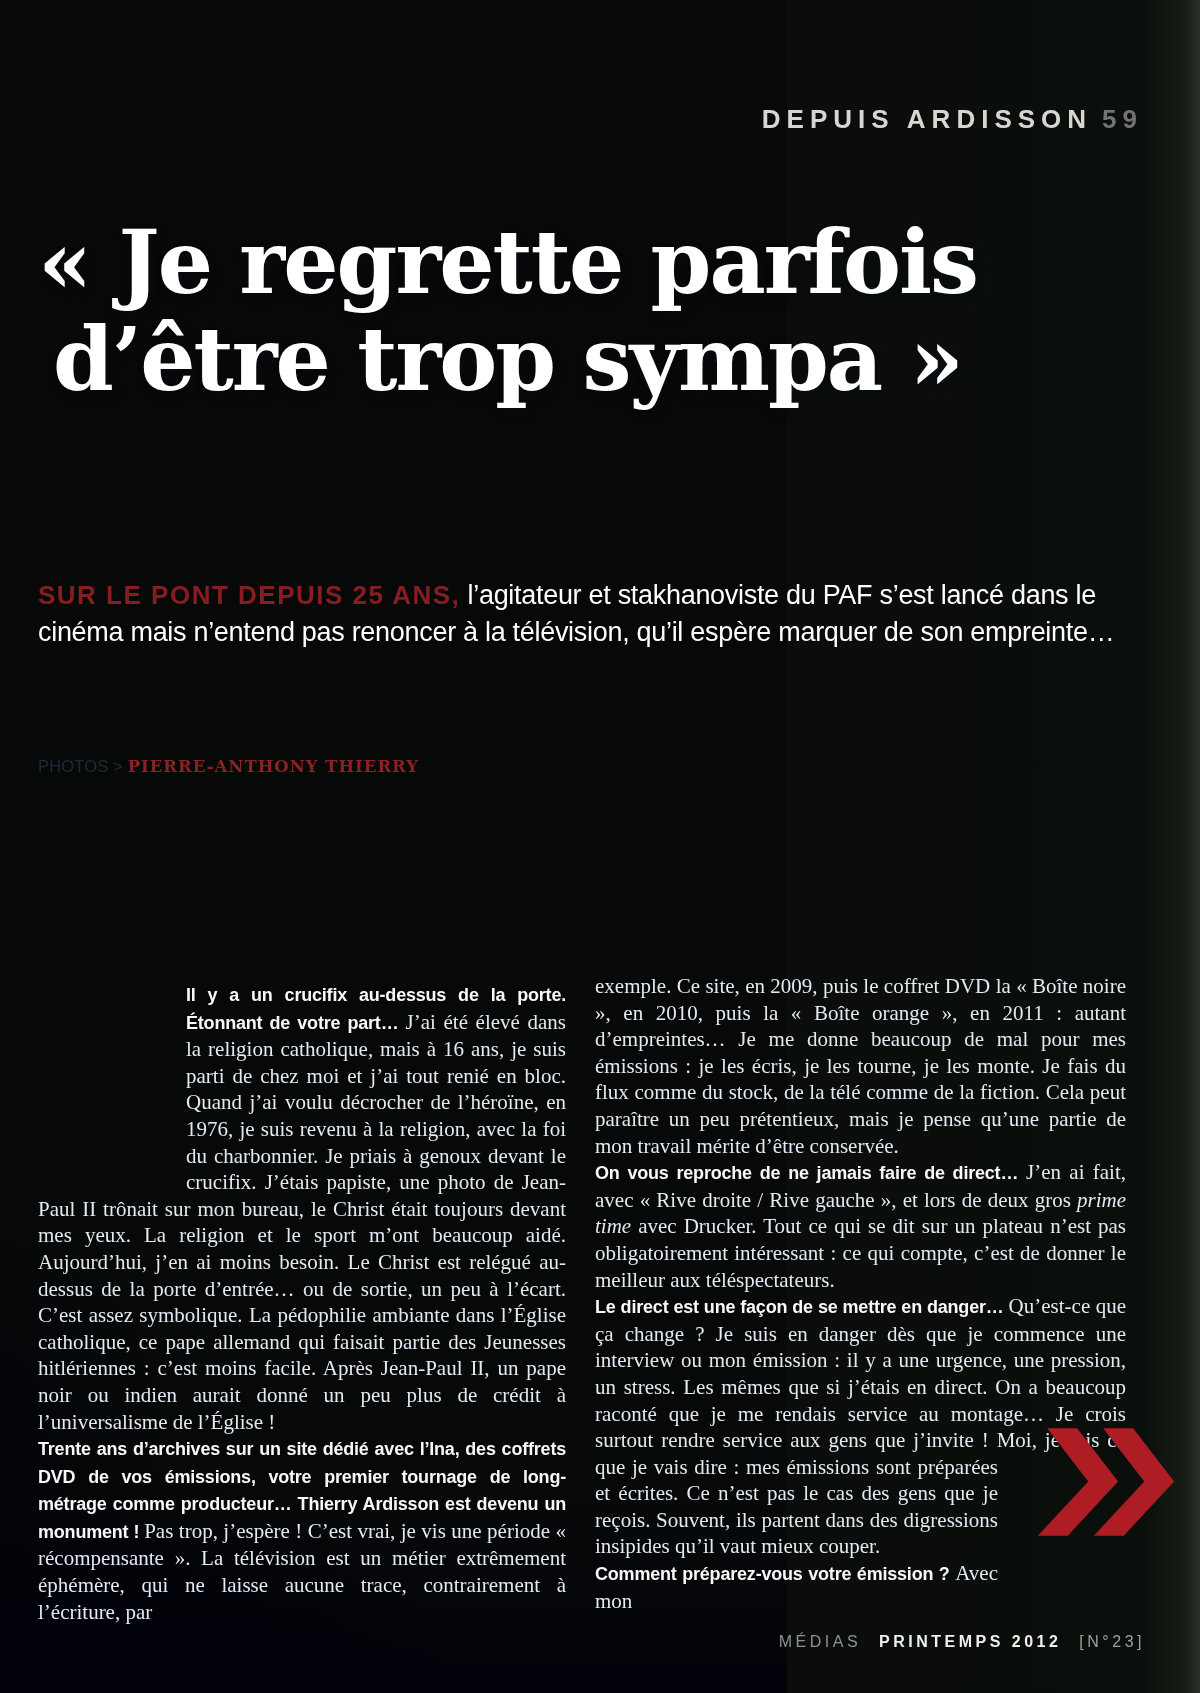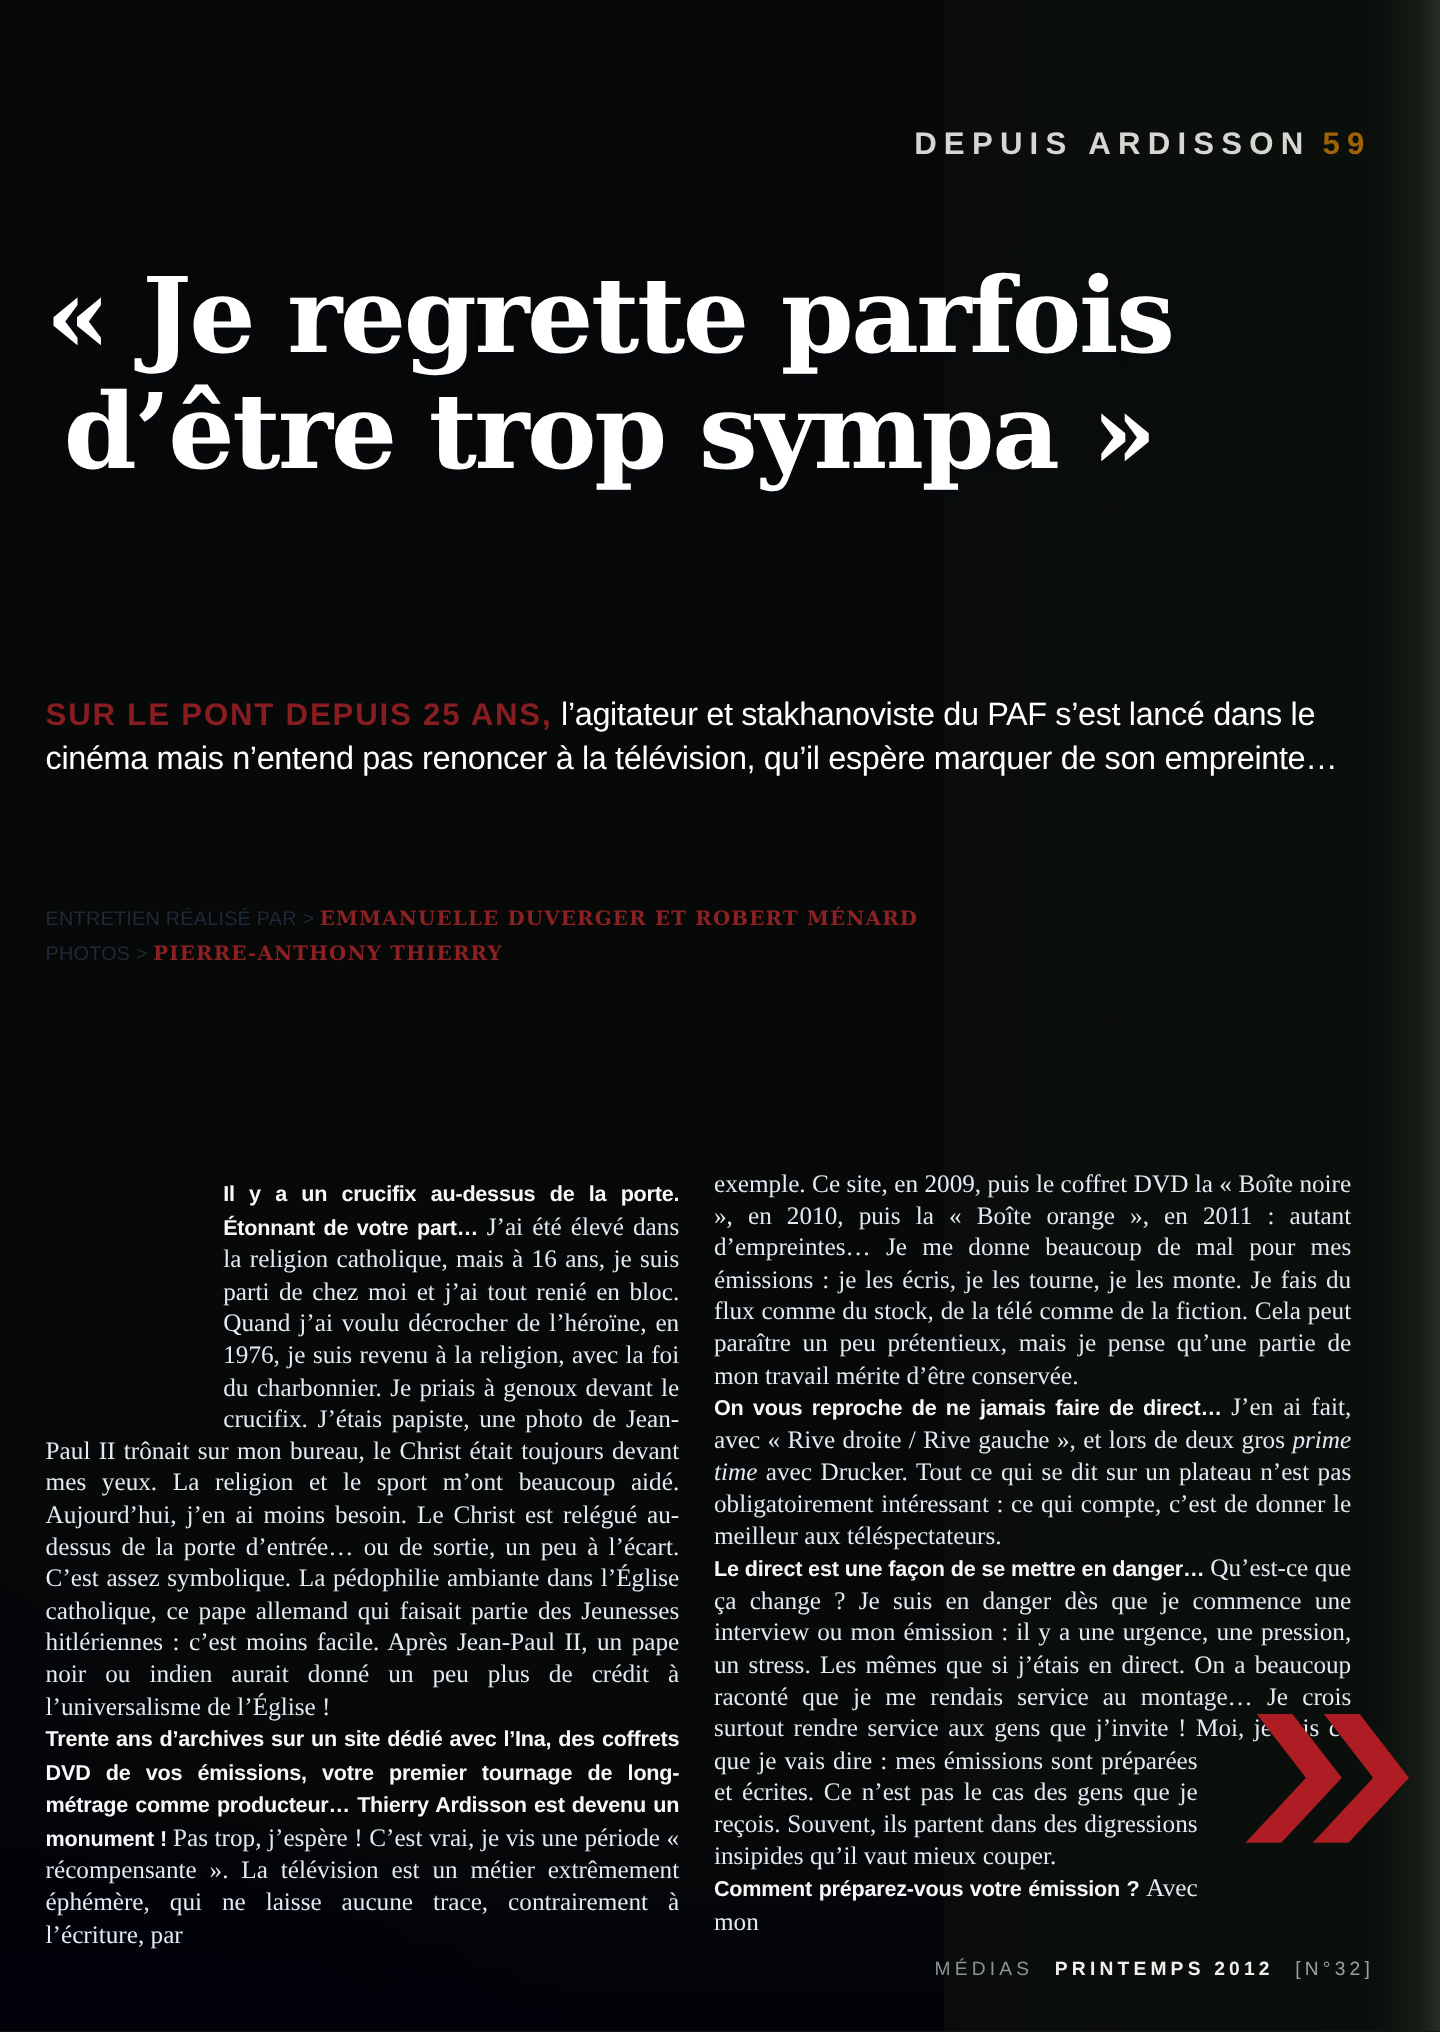--- a/index.html
+++ b/index.html
@@ -40,7 +40,7 @@
     font-weight:bold;font-size:26px;letter-spacing:6px;
     color:#d6d6d2;white-space:nowrap;
   }
-  .running-head .pagenum{color:#a16207;margin-left:10px;text-align:right;}
+  .running-head .pagenum{color:#737373;margin-left:10px;text-align:right;}
   
   .headline{
     position:absolute;left:0;top:214px;width:1015px;

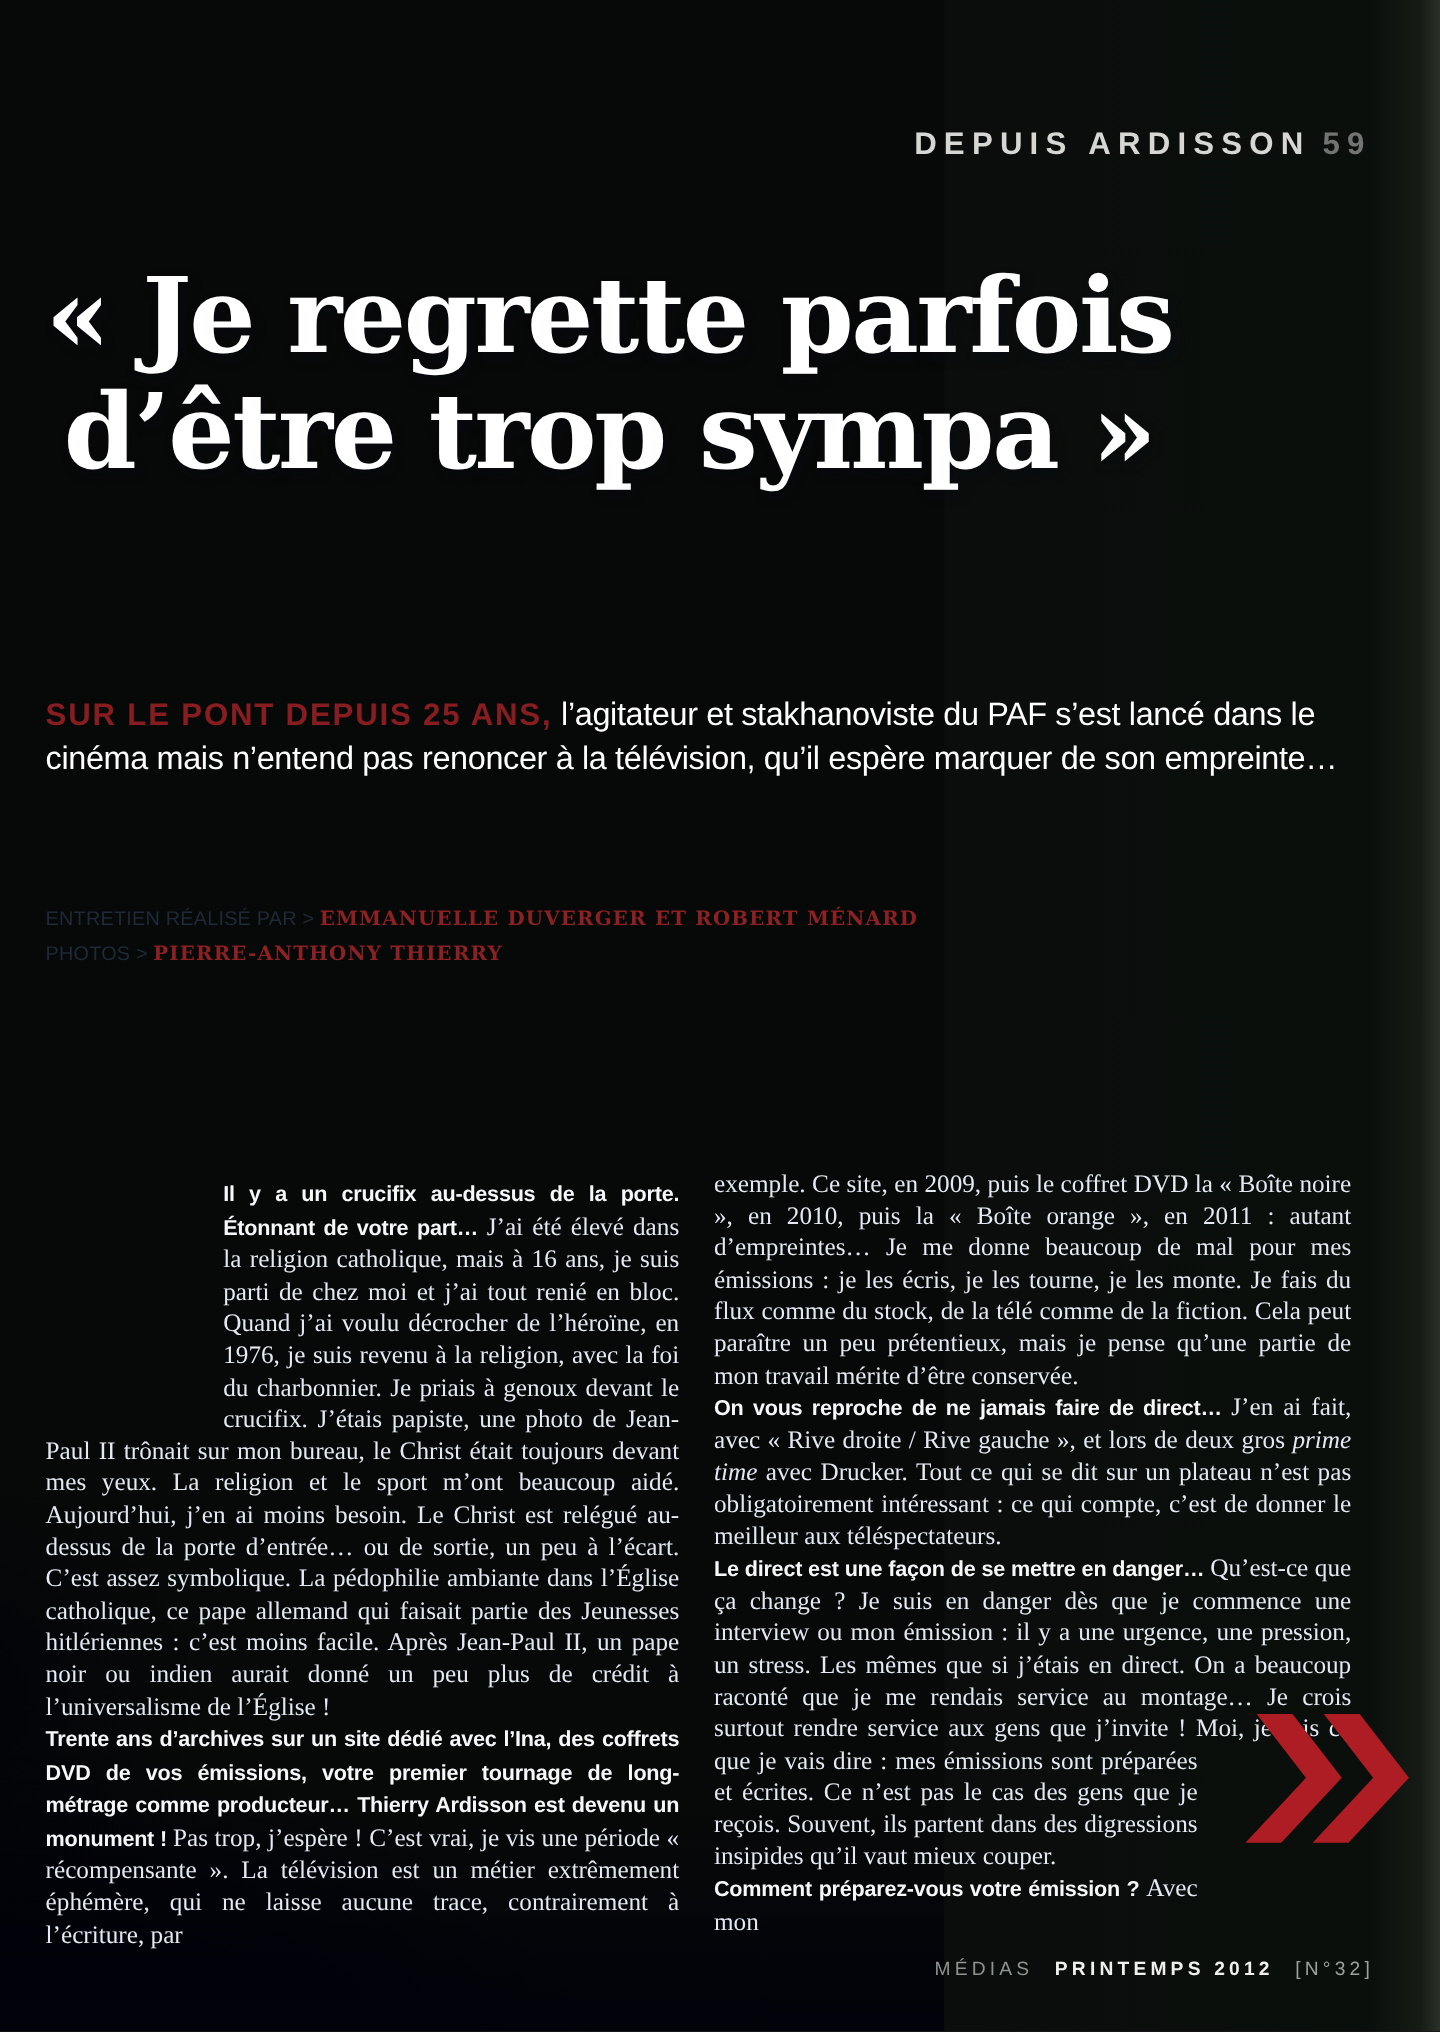--- a/index.html
+++ b/index.html
@@ -121,10 +121,6 @@
 
   <div class="byline">
     <div>
-      <span class="label">ENTRETIEN RÉALISÉ PAR &gt;</span>
-      <span class="names">EMMANUELLE DUVERGER ET ROBERT MÉNARD</span>
-    </div>
-    <div>
       <span class="label">PHOTOS &gt;</span>
       <span class="names">PIERRE-ANTHONY THIERRY</span>
     </div>

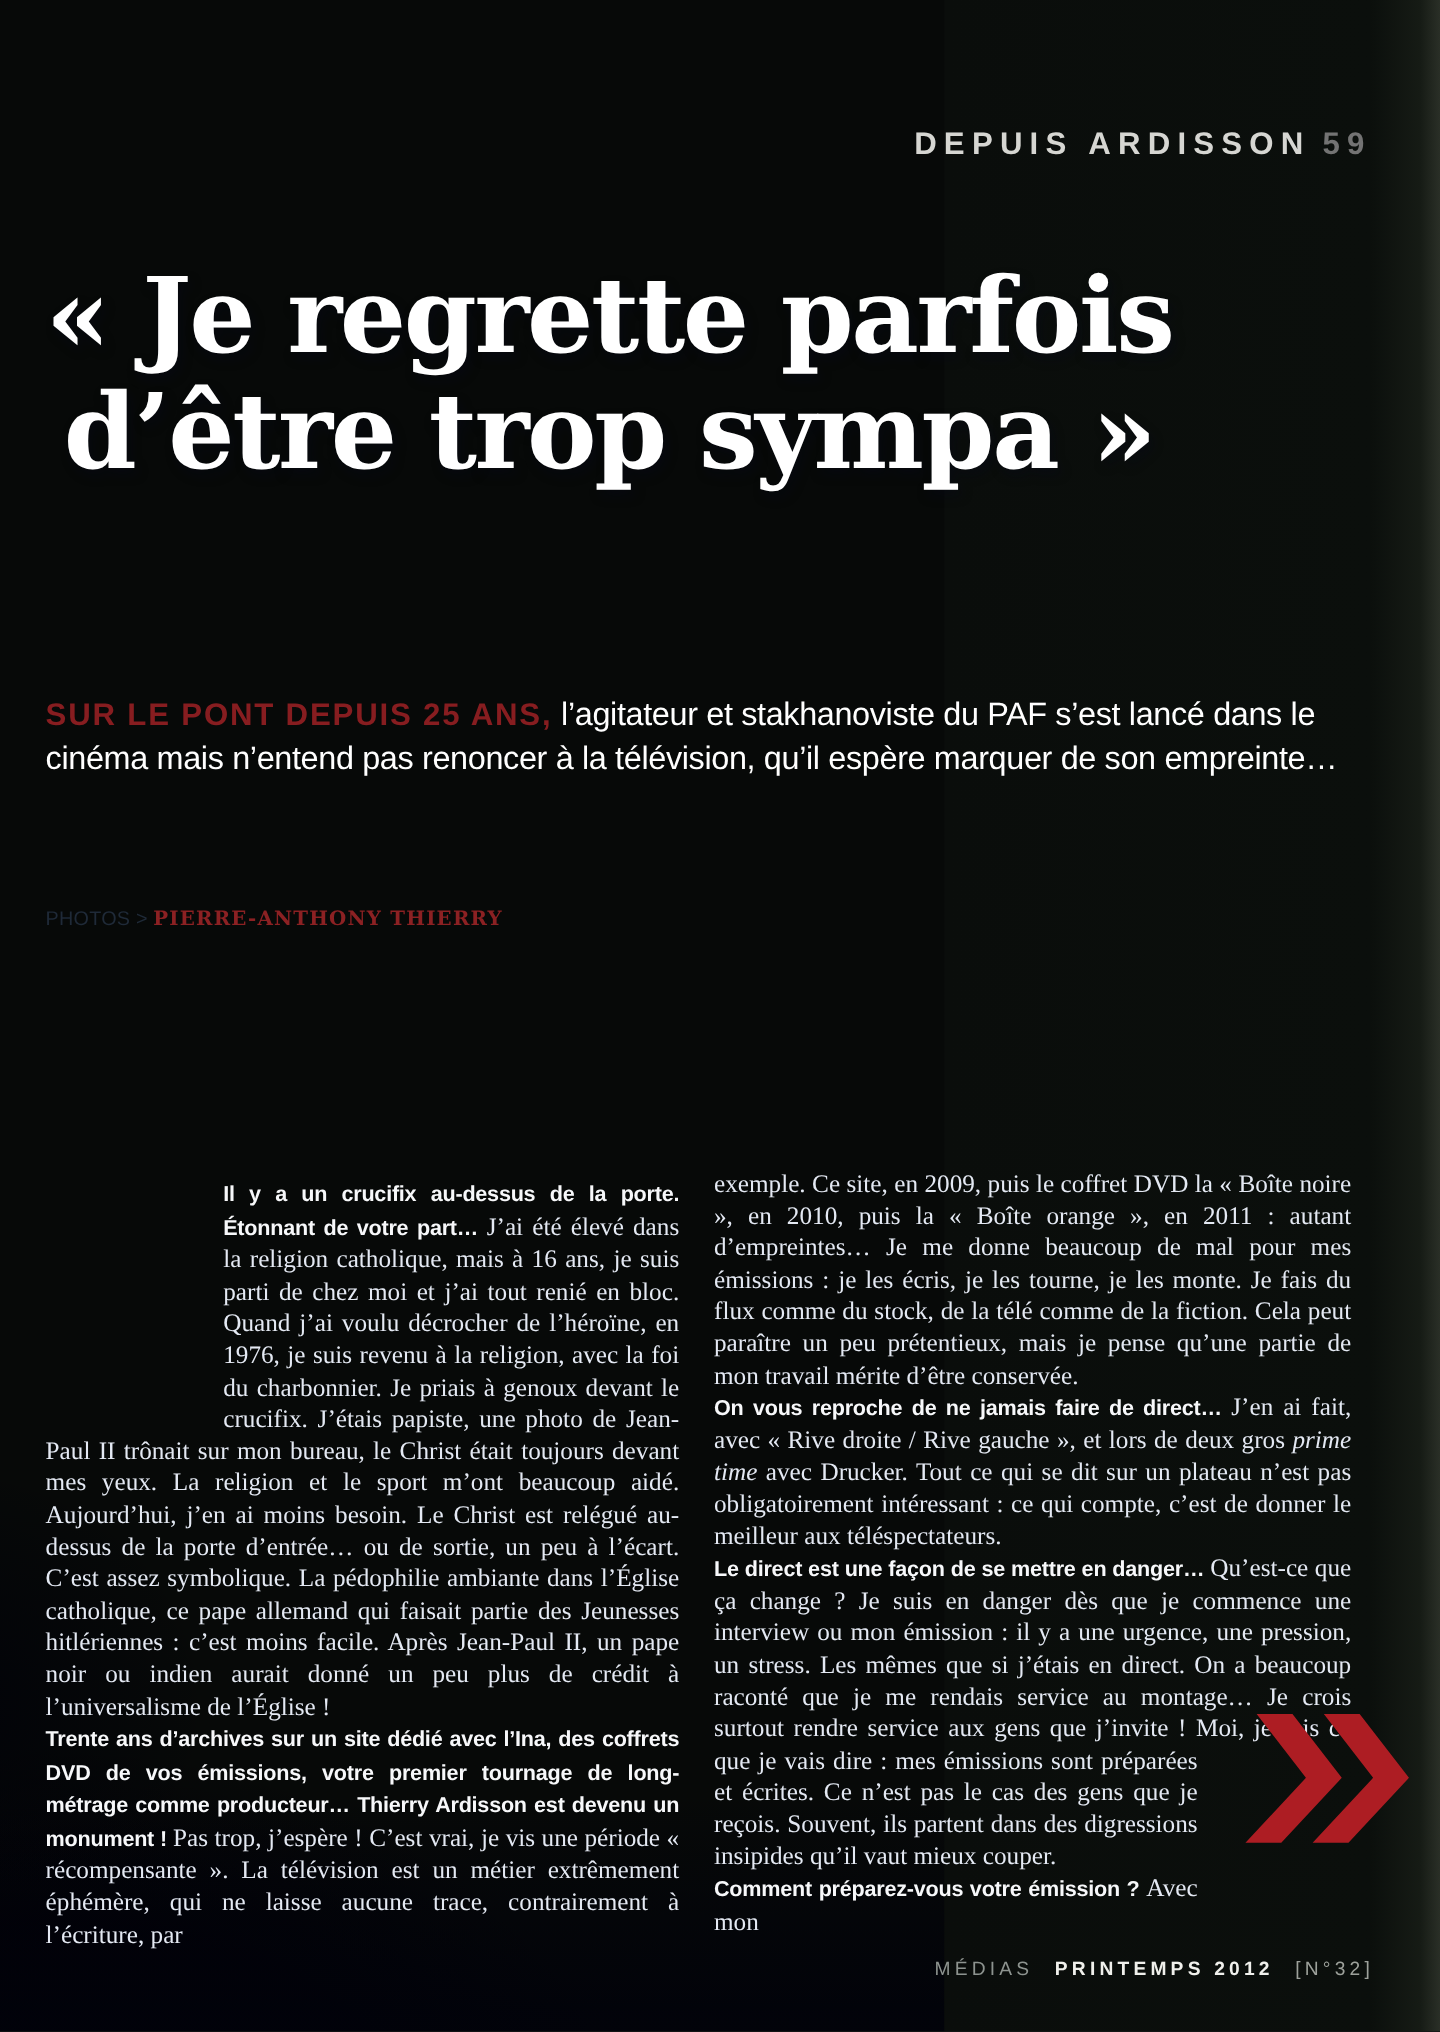--- a/index.html
+++ b/index.html
@@ -145,7 +145,7 @@
   <div class="folio">
     <span class="mag">MÉDIAS</span>
     <span class="issue">PRINTEMPS 2012</span>
-    <span class="num">[N°32]</span>
+    <span class="num">[N°23]</span>
   </div>
 
 </div>

